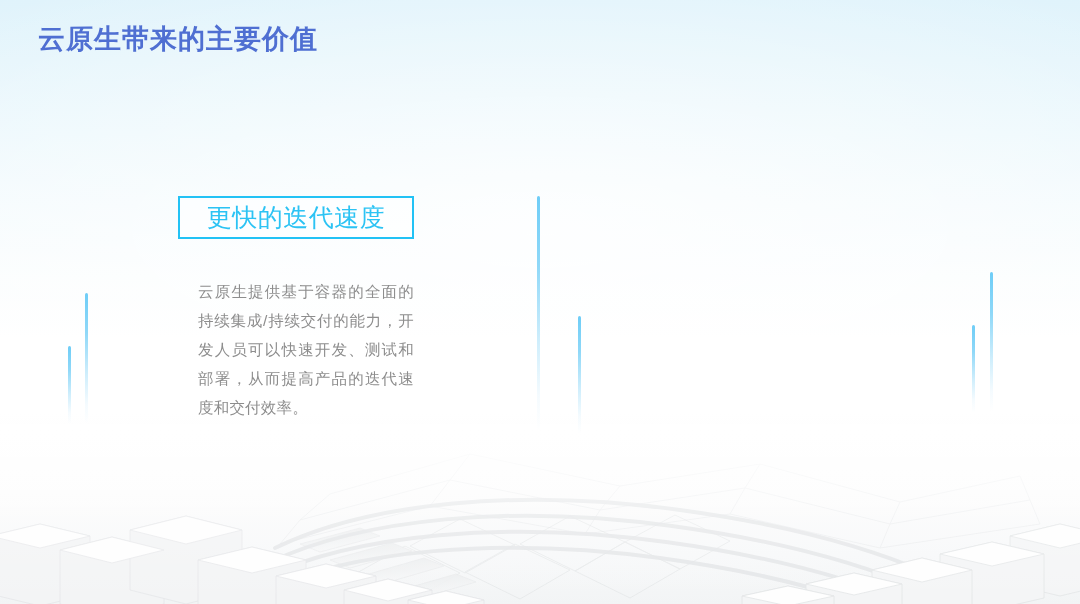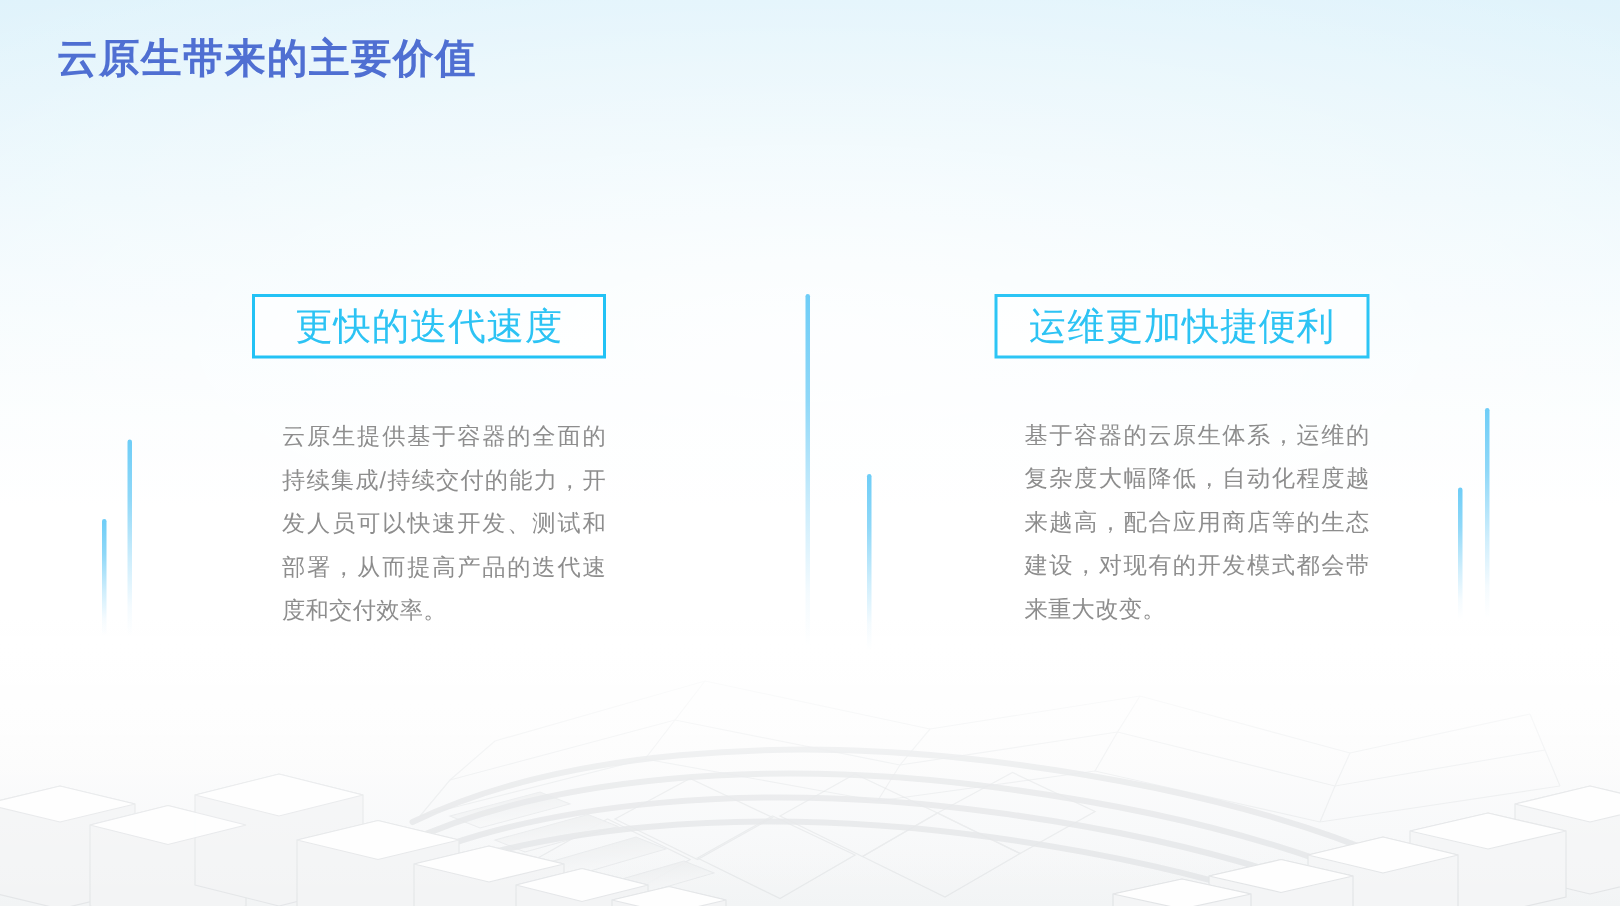--- a/index.html
+++ b/index.html
@@ -59,7 +59,7 @@
 
   
   .col { position:absolute; top:196px; }
-  .col-left  { left:168px; width:236px; }
+  .col-left  { left:178px; width:236px; }
   .col-right { left:663px; width:250px; }
 
   .heading-box {

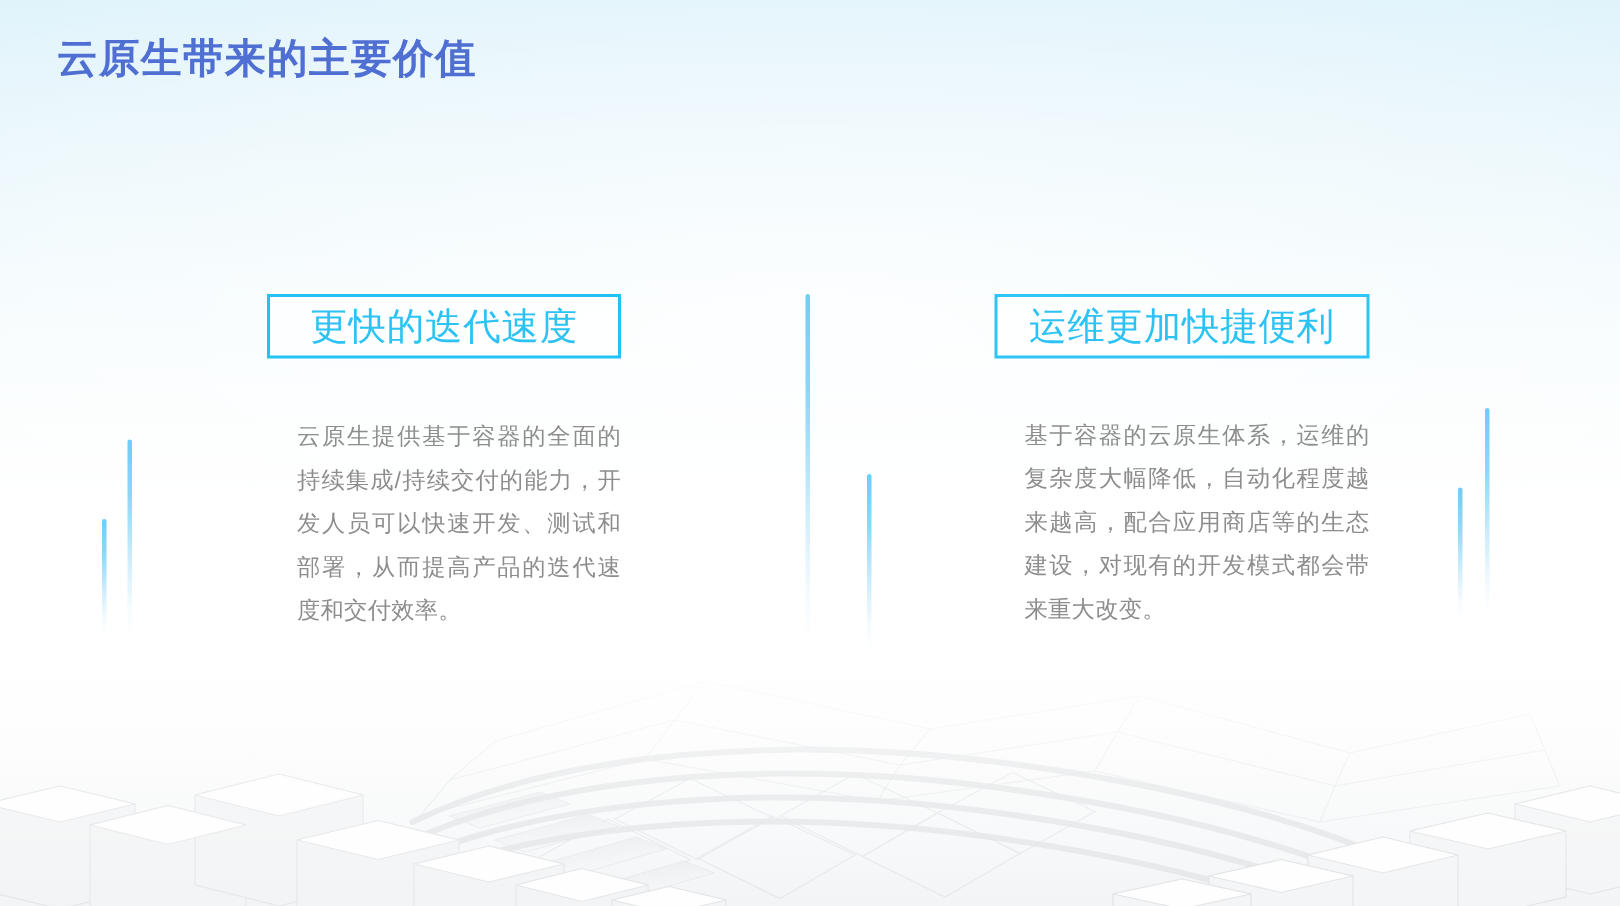--- a/index.html
+++ b/index.html
@@ -206,12 +206,6 @@
     <div class="body-text">云原生提供基于容器的全面的持续集成/持续交付的能力，开发人员可以快速开发、测试和部署，从而提高产品的迭代速度和交付效率。</div>
   </div>
 
-  <div class="col col-right">
-    <div class="heading-box soft">
-      <span class="heading-text">运维更加快捷便利</span>
-    </div>
-    <div class="body-text">基于容器的云原生体系，运维的复杂度大幅降低，自动化程度越来越高，配合应用商店等的生态建设，对现有的开发模式都会带来重大改变。</div>
-  </div>
 
 </div>
 

